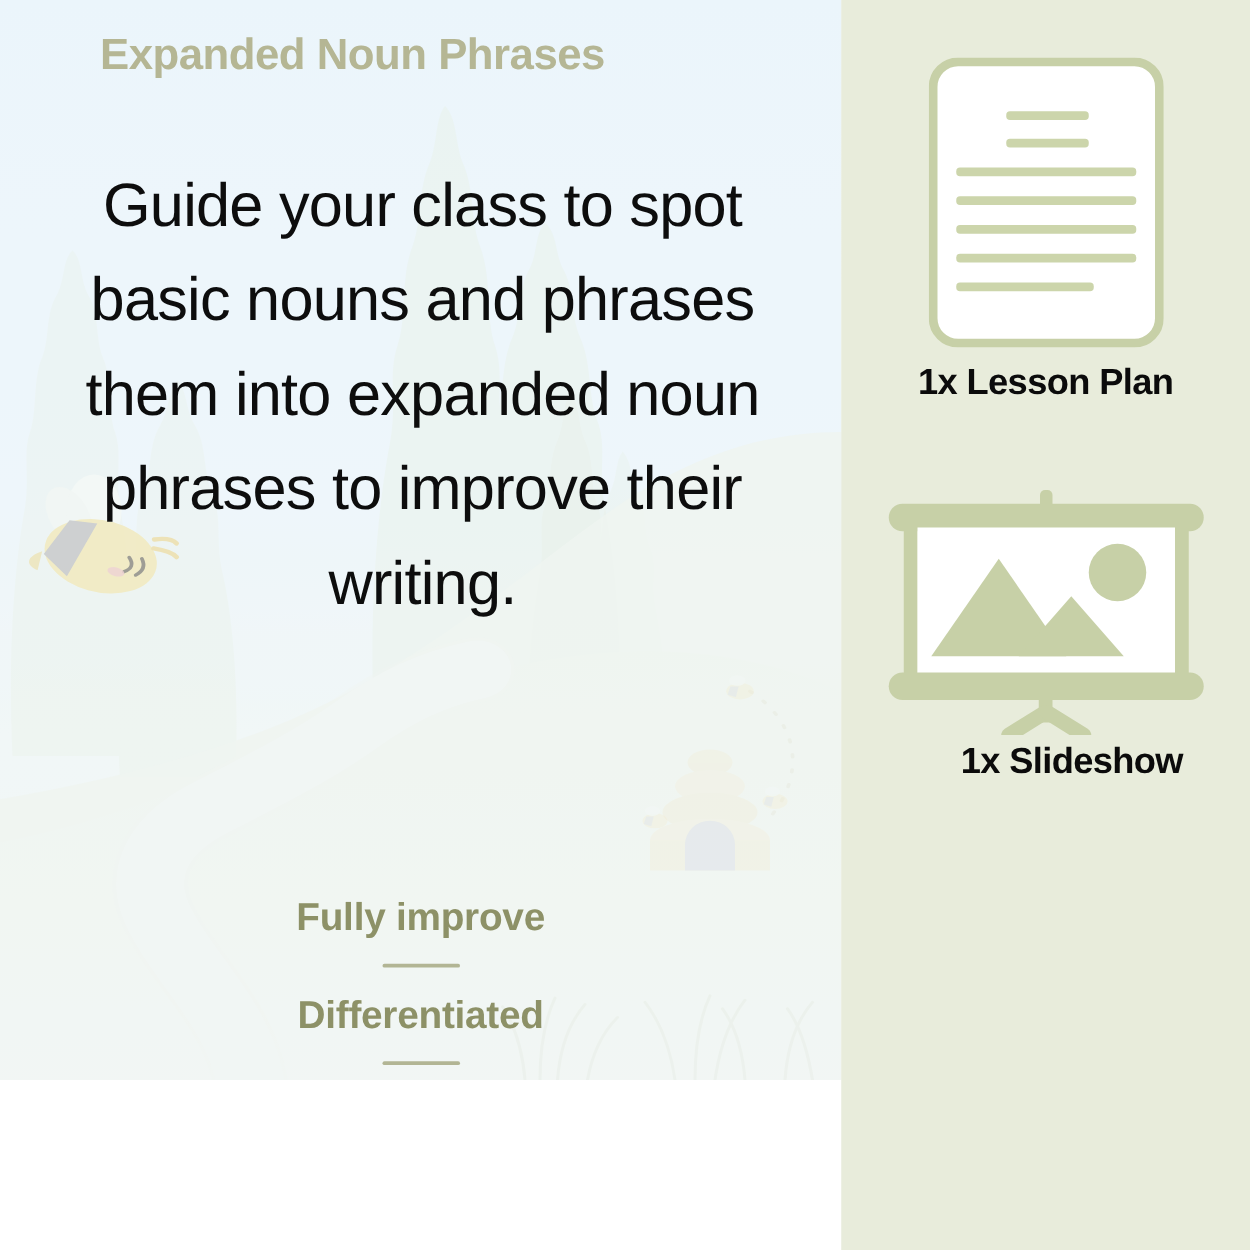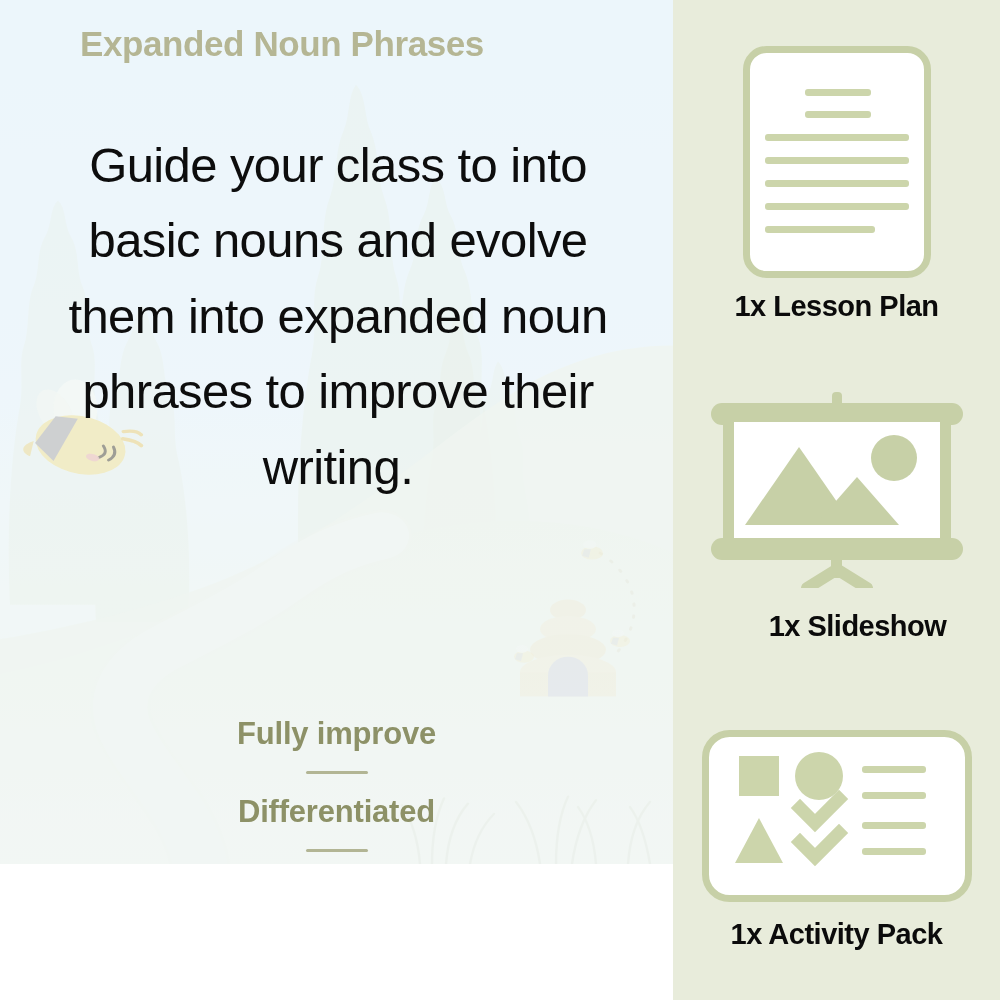--- a/index.html
+++ b/index.html
@@ -247,7 +247,7 @@
 
     <div class="left-title">Expanded Noun Phrases</div>
 
-    <div class="left-body">Guide your class to into basic nouns and evolve them into expanded noun phrases to improve their writing.</div>
+    <div class="left-body">Guide your class to spot basic nouns and phrases them into expanded noun phrases to improve their writing.</div>
 
     <div class="features">
       <div class="feature-row">

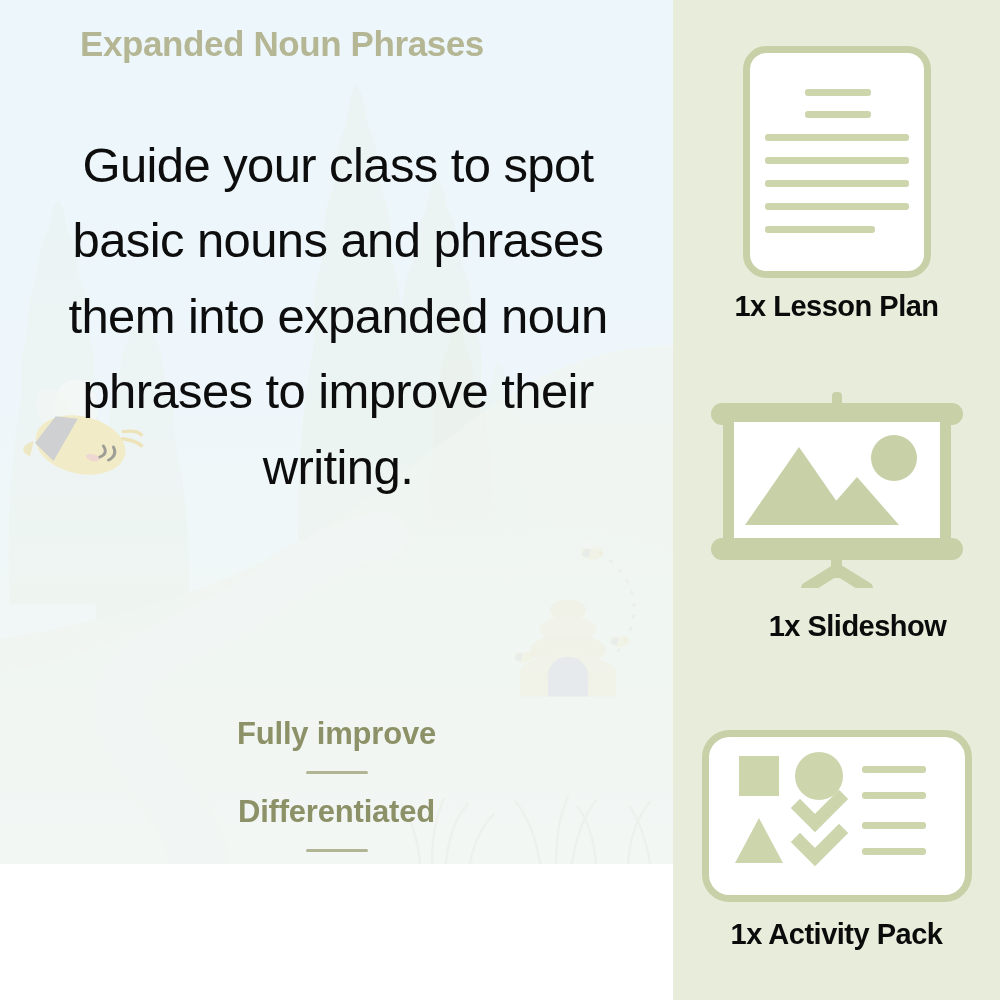--- a/index.html
+++ b/index.html
@@ -94,7 +94,7 @@
     color: #0b0b0b;
     letter-spacing: -0.5px;
   }
-  .asset-block.b2 .asset-label { margin-top: 22px; padding-left: 42px; }
+  .asset-block.b2 .asset-label { margin-top: 5px; padding-left: 42px; }
   .asset-block.b3 .asset-label { margin-top: 16px; }
 </style>
 </head>

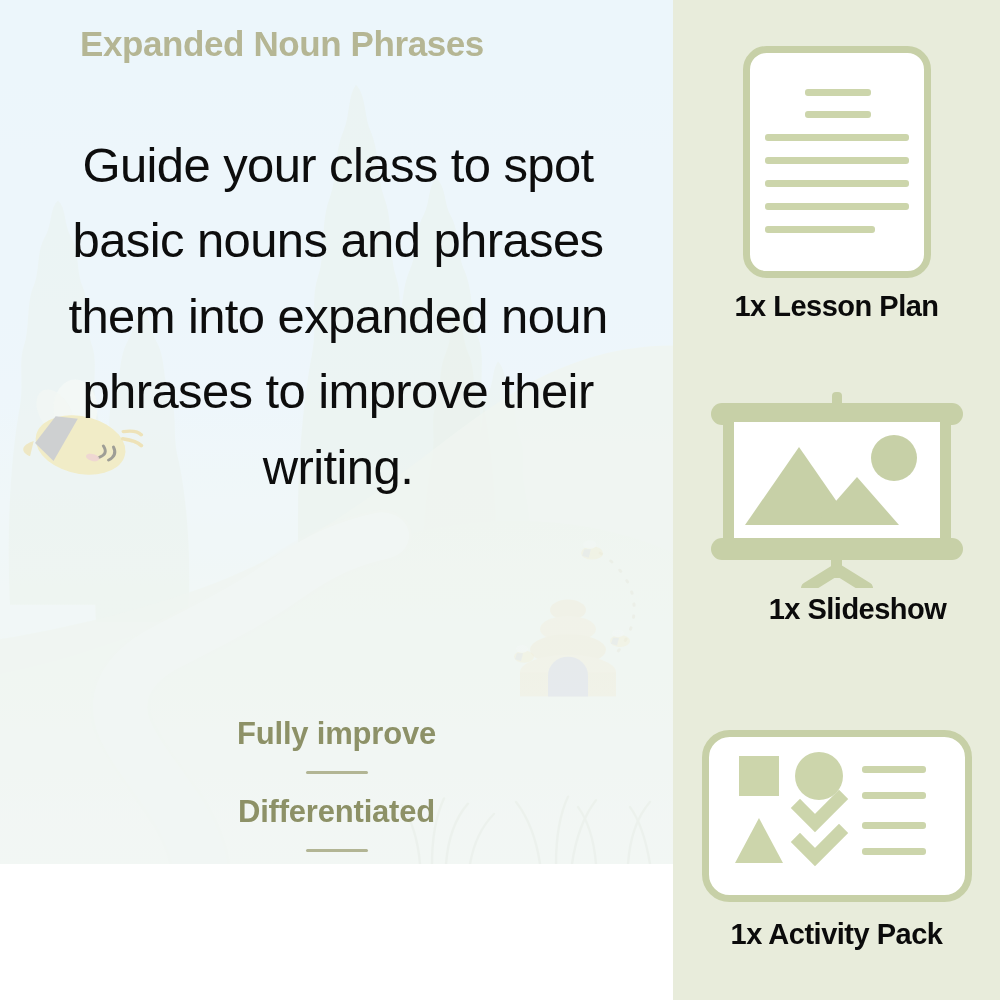--- a/index.html
+++ b/index.html
@@ -305,28 +305,6 @@
       <div class="asset-label">1x Slideshow</div>
     </div>
 
-    <div class="asset-block b3">
-      <svg class="asset-icon" width="270" height="172" viewBox="0 0 270 172" aria-hidden="true">
-        <rect x="3.5" y="3.5" width="263" height="165" rx="24" ry="24" fill="#ffffff" stroke="#c7d0a7" stroke-width="7"></rect>
-        <g fill="#ccd5ab">
-
-          <rect x="37" y="26" width="40" height="40"></rect>
-
-          <polygon points="57,88 81,133 33,133"></polygon>
-
-          <circle cx="117" cy="46" r="24"></circle>
-
-          <path d="M98 78 L113 93 L137 69" fill="none" stroke="#ccd5ab" stroke-width="13" stroke-linecap="square"></path>
-          <path d="M98 112 L113 127 L137 103" fill="none" stroke="#ccd5ab" stroke-width="13" stroke-linecap="square"></path>
-
-          <rect x="160" y="36" width="64" height="7" rx="3"></rect>
-          <rect x="160" y="62" width="64" height="7" rx="3"></rect>
-          <rect x="160" y="92" width="64" height="7" rx="3"></rect>
-          <rect x="160" y="118" width="64" height="7" rx="3"></rect>
-        </g>
-      </svg>
-      <div class="asset-label">1x Activity Pack</div>
-    </div>
   </div>
 </div>
 

